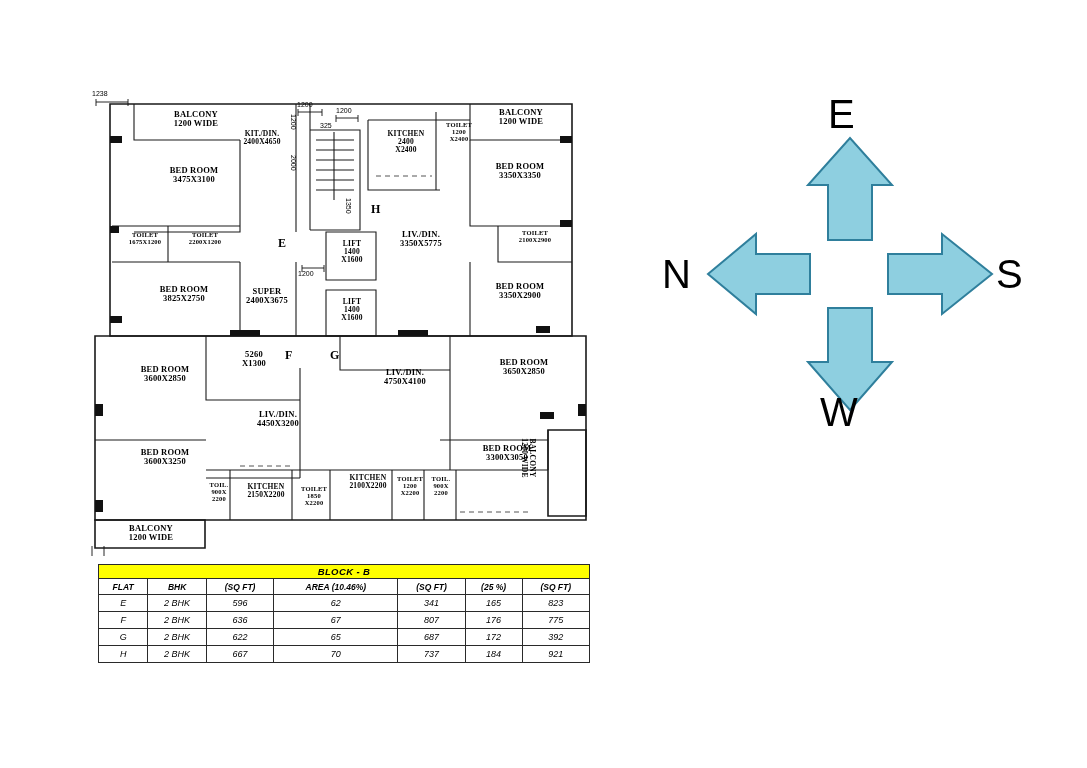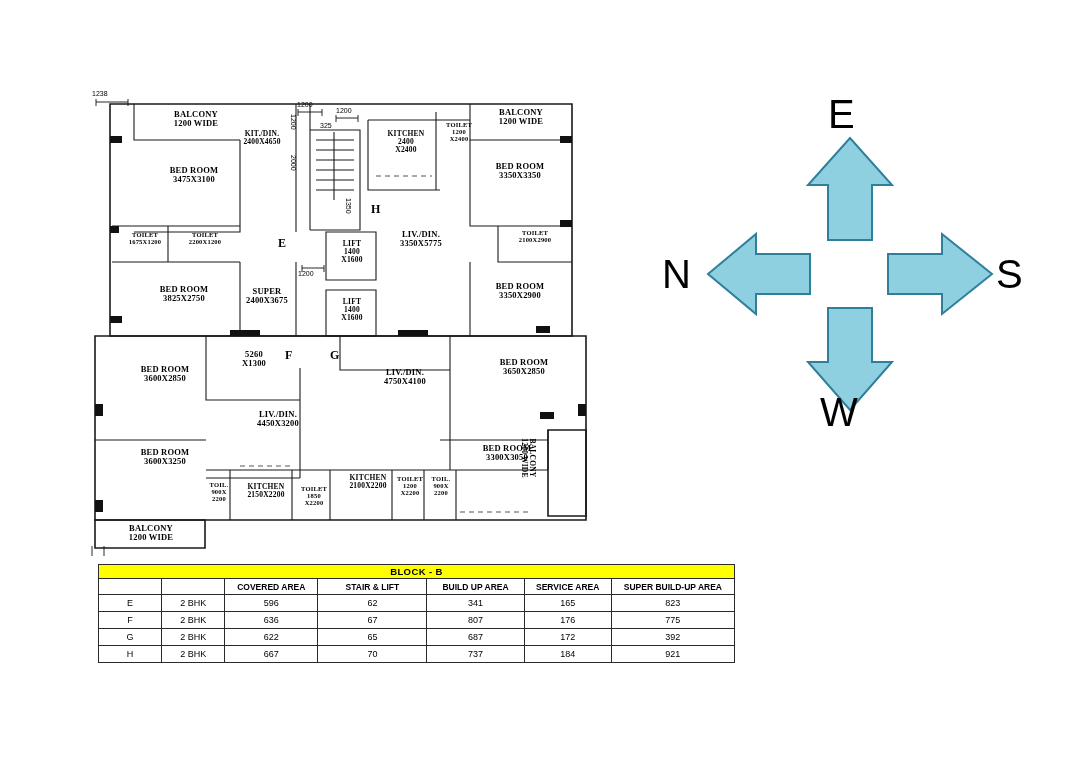--- a/index.html
+++ b/index.html
@@ -20,7 +20,7 @@
   .unit{position:absolute;font-family:"Liberation Serif",serif;font-weight:bold;font-size:12px;color:#000;}
 
   
-  table.block{border-collapse:collapse;width:637px;font-family:"Liberation Sans",sans-serif;}
+  table.block{border-collapse:collapse;width:492px;font-family:"Liberation Sans",sans-serif;font-style:italic;}
   table.block td,table.block th{border:1px solid #2a2a2a;font-size:9.5px;text-align:center;
     padding:1px 2px;color:#000;background:#fff;font-weight:normal;}
   table.block tr.title td{background:#ffff00;font-weight:bold;font-size:9.5px;letter-spacing:.4px;}

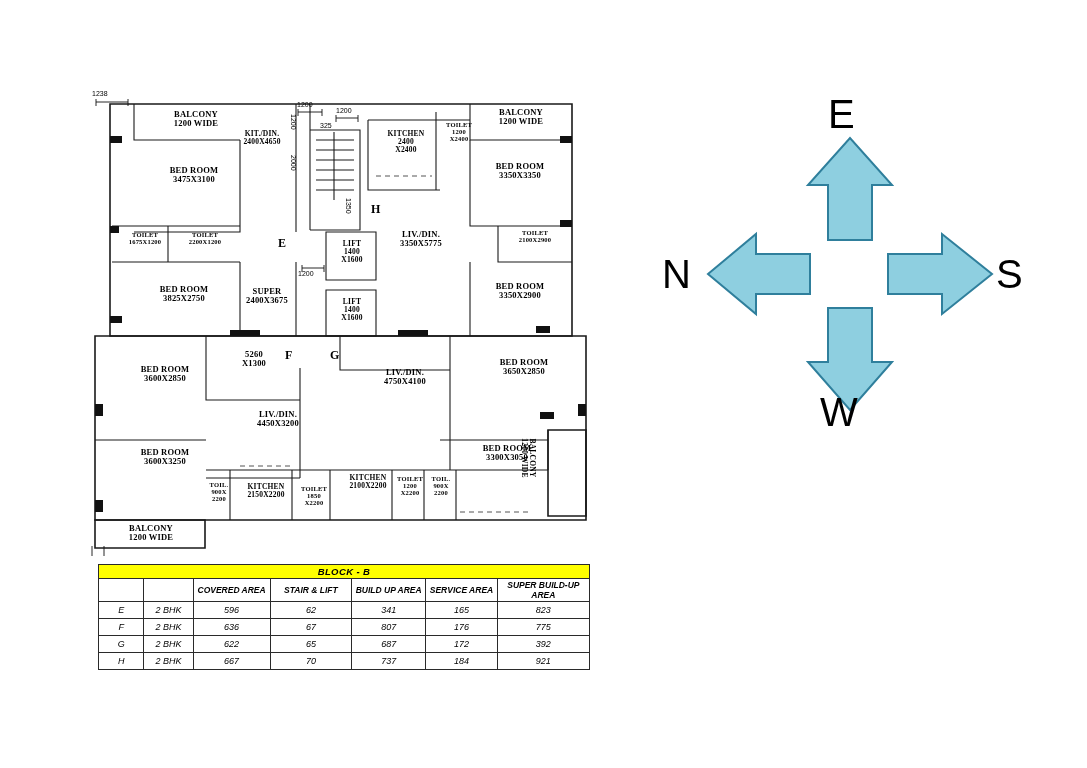--- a/index.html
+++ b/index.html
@@ -269,6 +269,15 @@
         <td class="col-serv">SERVICE AREA</td>
         <td class="col-super">SUPER BUILD-UP AREA</td>
       </tr>
+      <tr class="hdr2">
+        <td>FLAT</td>
+        <td>BHK</td>
+        <td>(SQ FT)</td>
+        <td>AREA (10.46%)</td>
+        <td>(SQ FT)</td>
+        <td>(25 %)</td>
+        <td>(SQ FT)</td>
+      </tr>
 
       <tr class="body">
         <td>E</td>

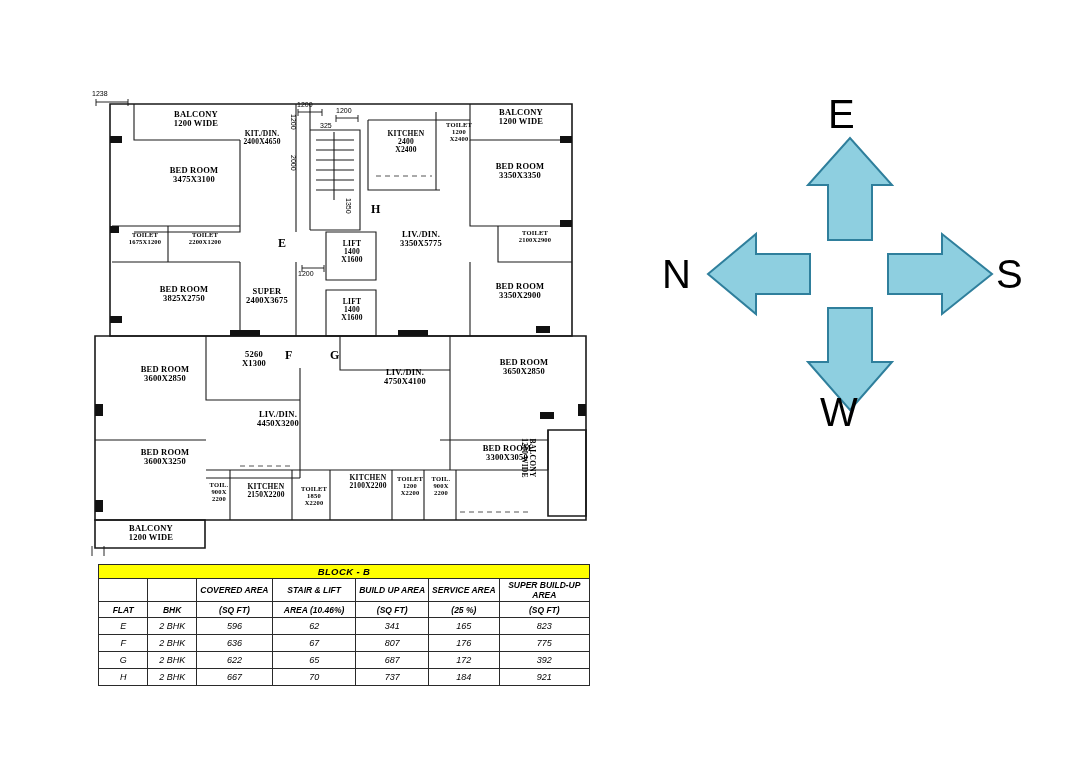--- a/index.html
+++ b/index.html
@@ -260,15 +260,6 @@
       <tr class="title">
         <td colspan="7">BLOCK - B</td>
       </tr>
-      <tr class="hdr">
-        <td class="col-flat"></td>
-        <td class="col-bhk"></td>
-        <td class="col-cov">COVERED AREA</td>
-        <td class="col-stair">STAIR &amp; LIFT</td>
-        <td class="col-build">BUILD UP AREA</td>
-        <td class="col-serv">SERVICE AREA</td>
-        <td class="col-super">SUPER BUILD-UP AREA</td>
-      </tr>
       <tr class="hdr2">
         <td>FLAT</td>
         <td>BHK</td>

